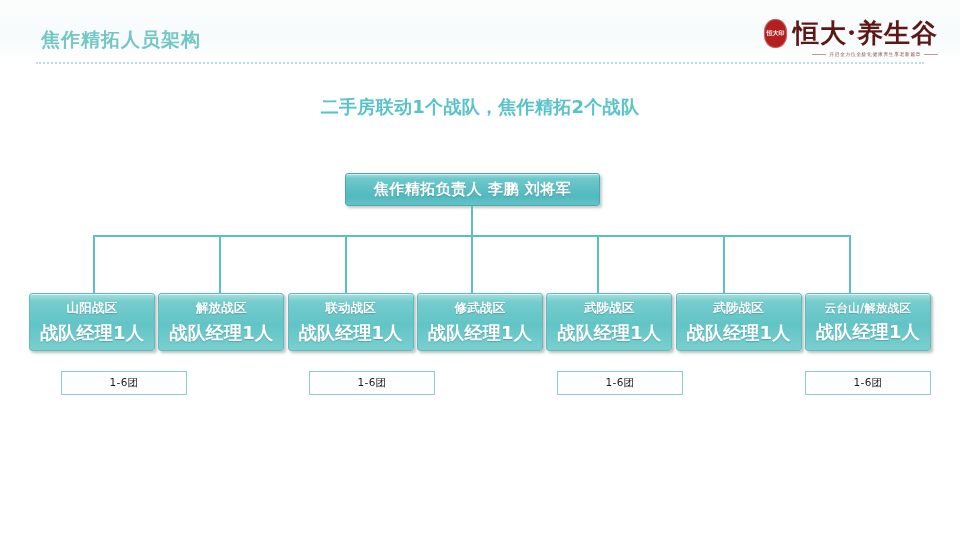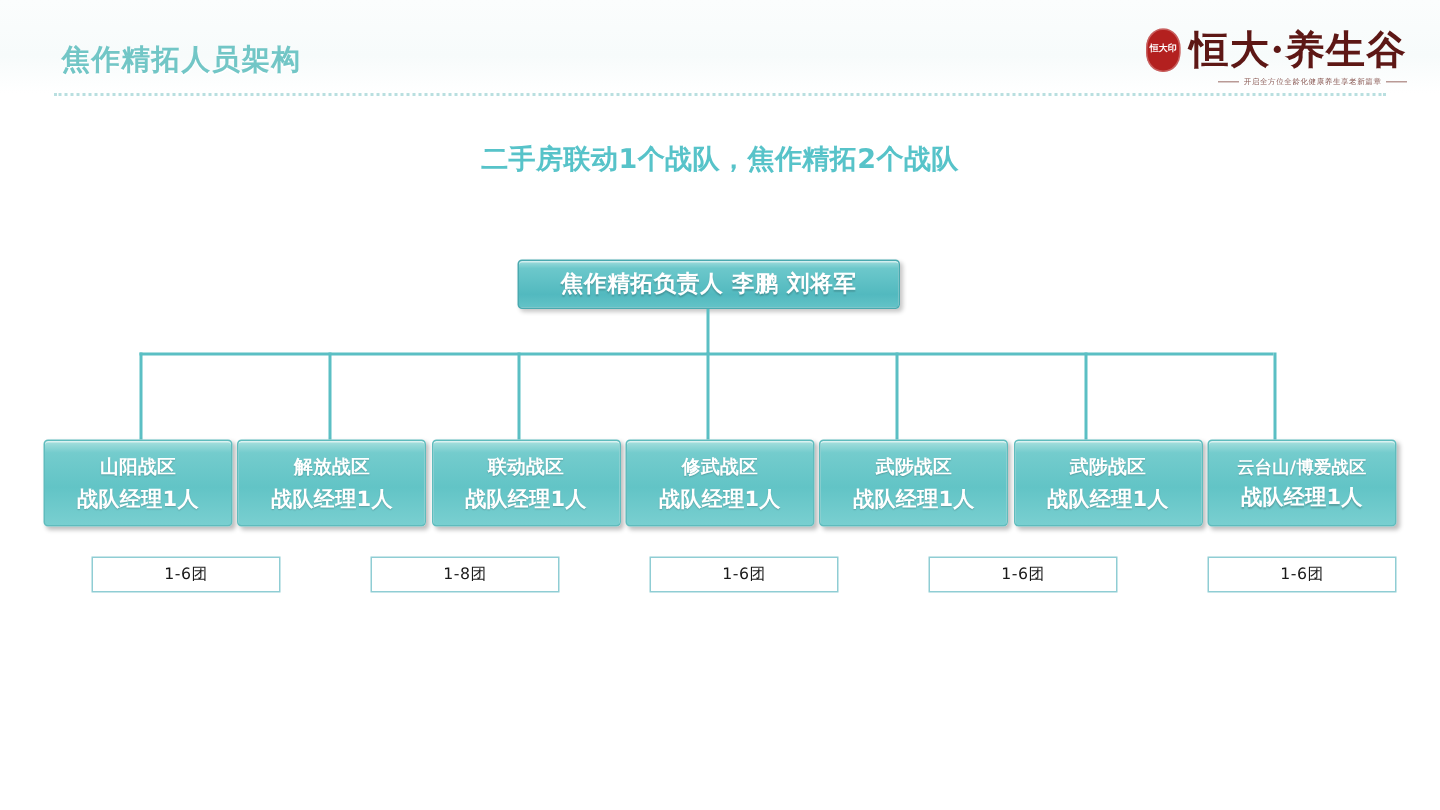--- a/index.html
+++ b/index.html
@@ -308,7 +308,7 @@
         <span class="l2">战队经理1人</span>
       </div>
       <div class="dept wide-label">
-        <span class="l1">云台山/博爱战区</span>
+        <span class="l1">云台山/解放战区</span>
         <span class="l2">战队经理1人</span>
       </div>
     </div>

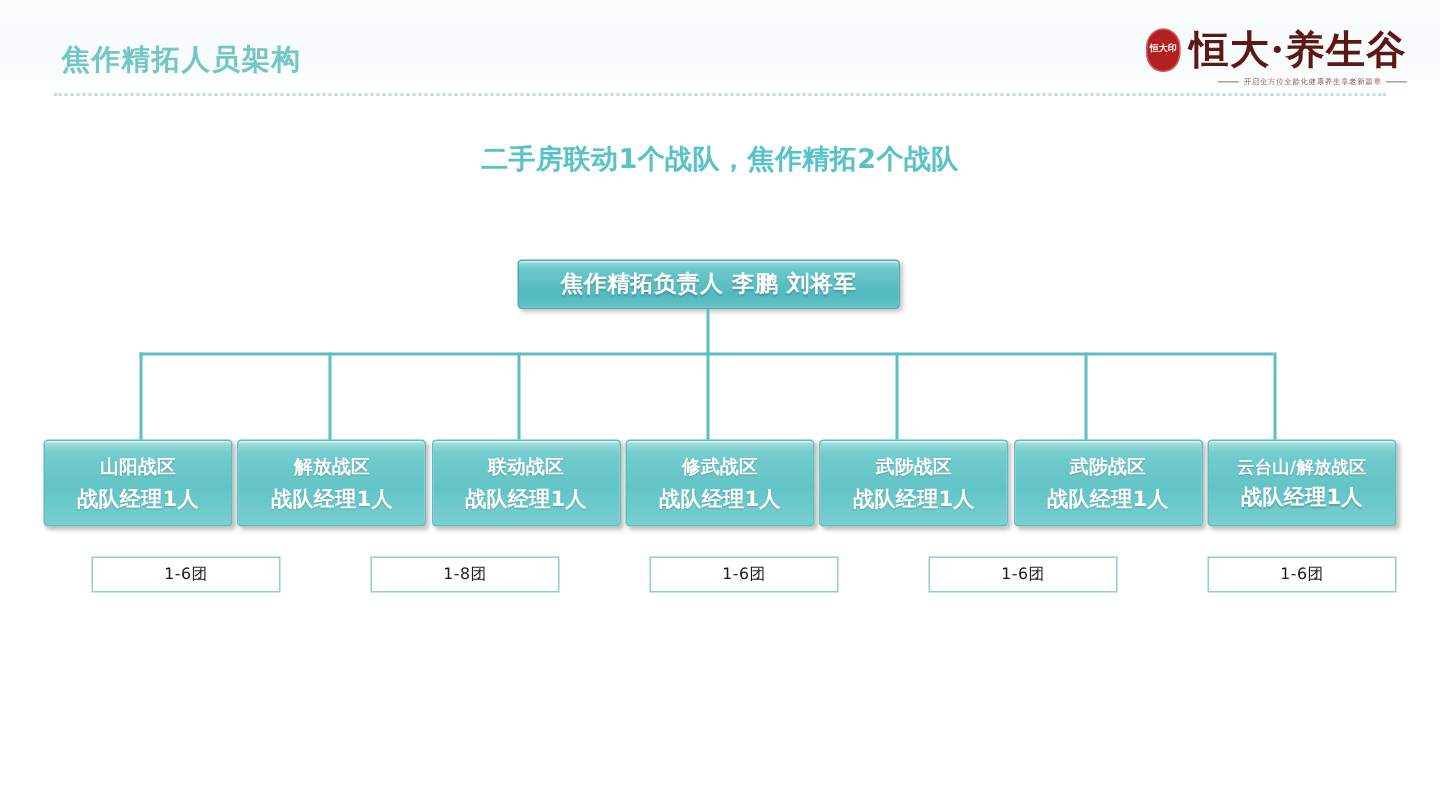--- a/index.html
+++ b/index.html
@@ -212,7 +212,7 @@
     white-space: nowrap;
     text-shadow: 0 1px 1px rgba(0,0,0,0.2);
   }
-  .dept .l2 { font-size: 14px; }
+  .dept .l2 { font-size: 18px; }
   .dept.wide-label .l1 { font-size: 11.5px; }
 
   

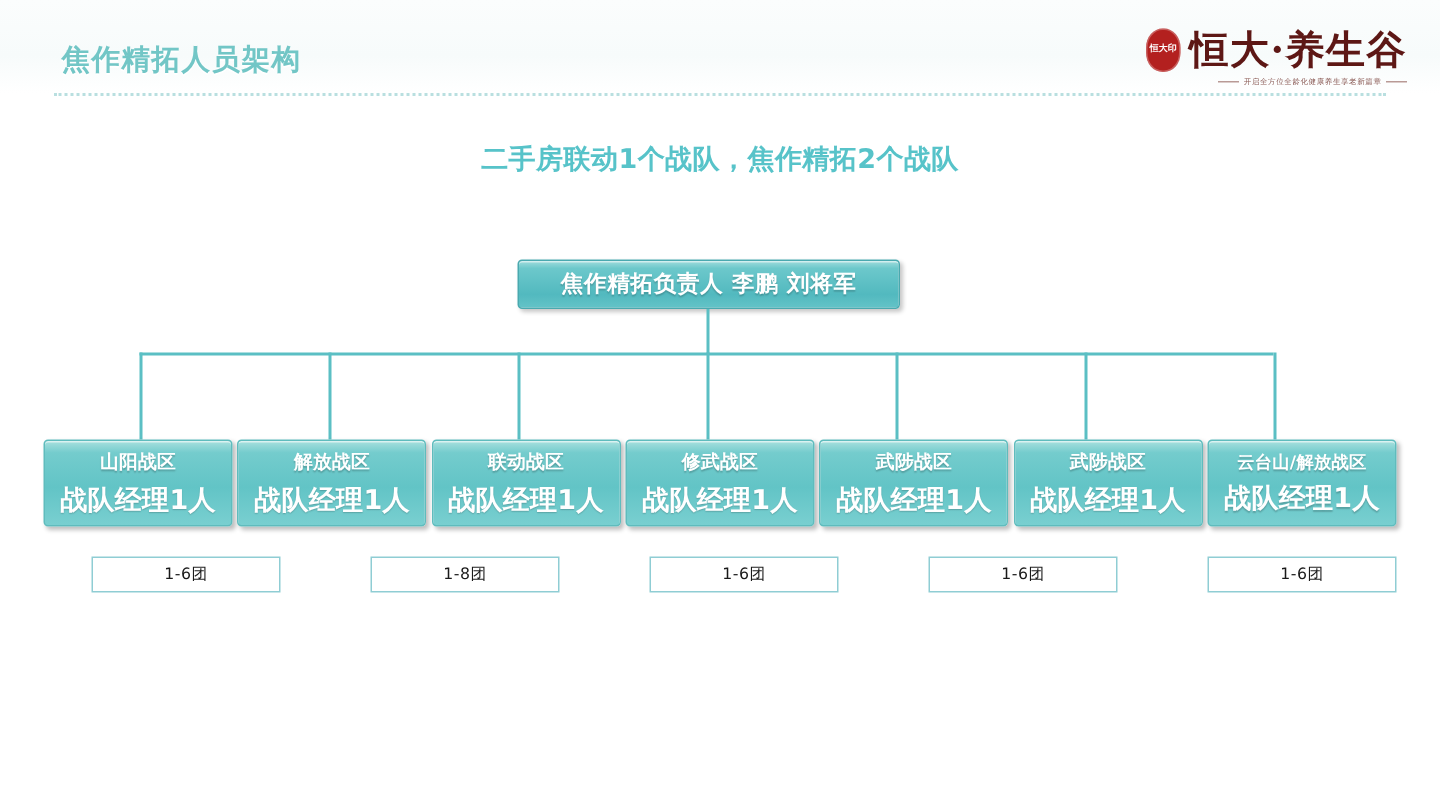--- a/index.html
+++ b/index.html
@@ -315,7 +315,6 @@
 
     <div class="team-row">
       <div class="team">1-6团</div>
-      <div class="team">1-8团</div>
       <div class="team">1-6团</div>
       <div class="team">1-6团</div>
       <div class="team">1-6团</div>

